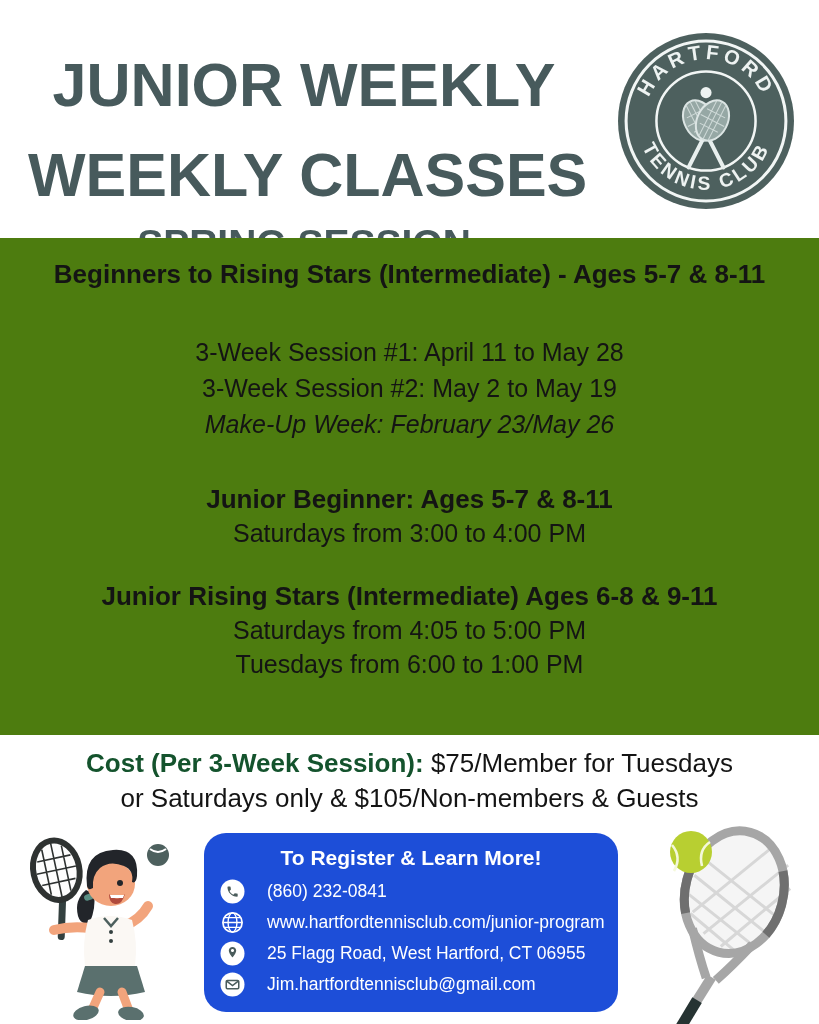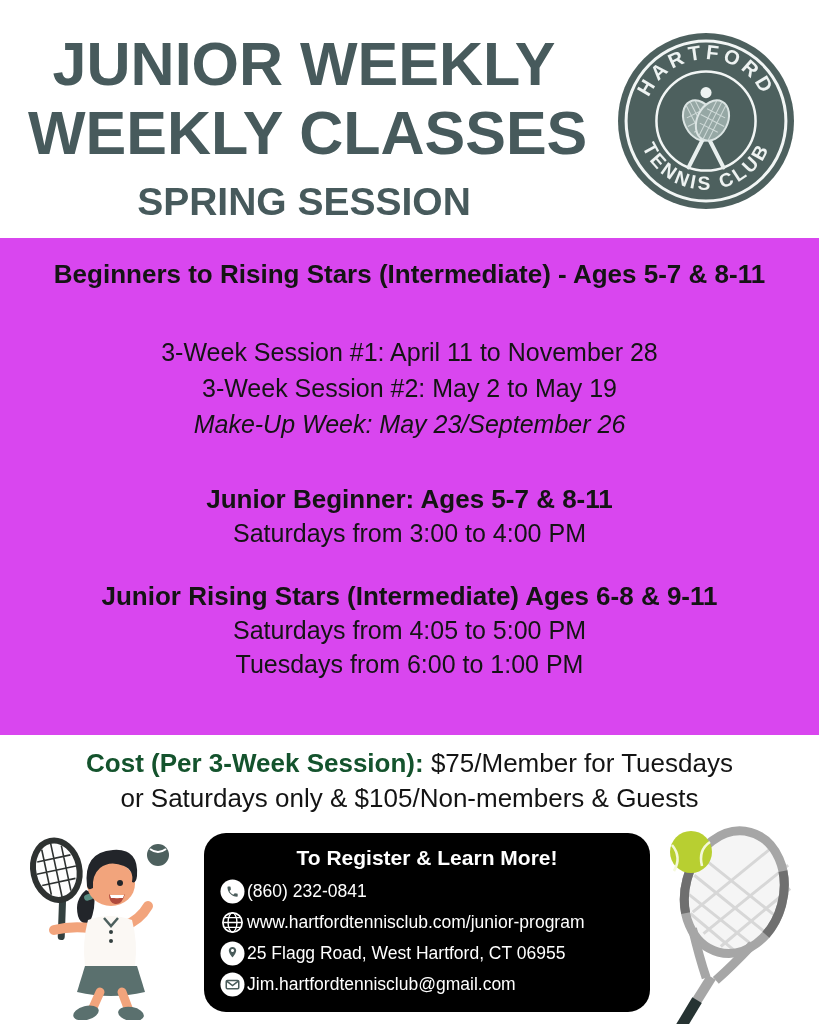--- a/index.html
+++ b/index.html
@@ -8,7 +8,7 @@
 
   
   .title-block { position:absolute; left:28px; top:30px; width:552px; text-align:center; color:#475a5c; }
-  .title-line { font-size:61px; font-weight:800; letter-spacing:0px; line-height:69px; white-space:nowrap; }
+  .title-line { font-size:61px; font-weight:800; letter-spacing:0px; line-height:69px; white-space:nowrap;margin-top:21px; }
   .subtitle { font-size:39px; font-weight:700; letter-spacing:0px; margin-top:12px; }
   .logo { position:absolute; left:618px; top:33px; width:176px; height:176px; }
 

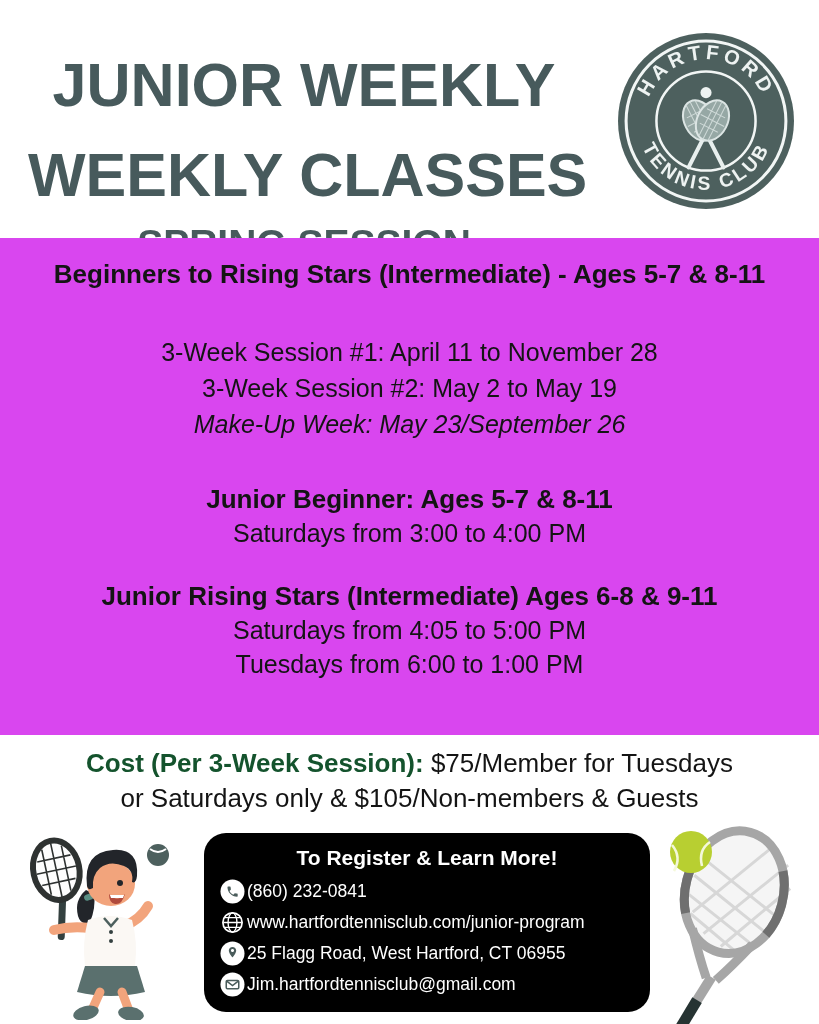--- a/index.html
+++ b/index.html
@@ -13,7 +13,7 @@
   .logo { position:absolute; left:618px; top:33px; width:176px; height:176px; }
 
   
-  .band { position:absolute; left:0; top:238px; width:819px; height:497px; background:#d946ef; text-align:center; color:#141414; }
+  .band { position:absolute; left:0; top:238px; width:819px; height:497px; background:#4d7c0f; text-align:center; color:#141414; }
   .band-heading { margin-top:21px; font-size:26px; font-weight:700; }
   .sessions { margin-top:44px; font-size:25px; line-height:36px; }
   .makeup { font-style:italic; }

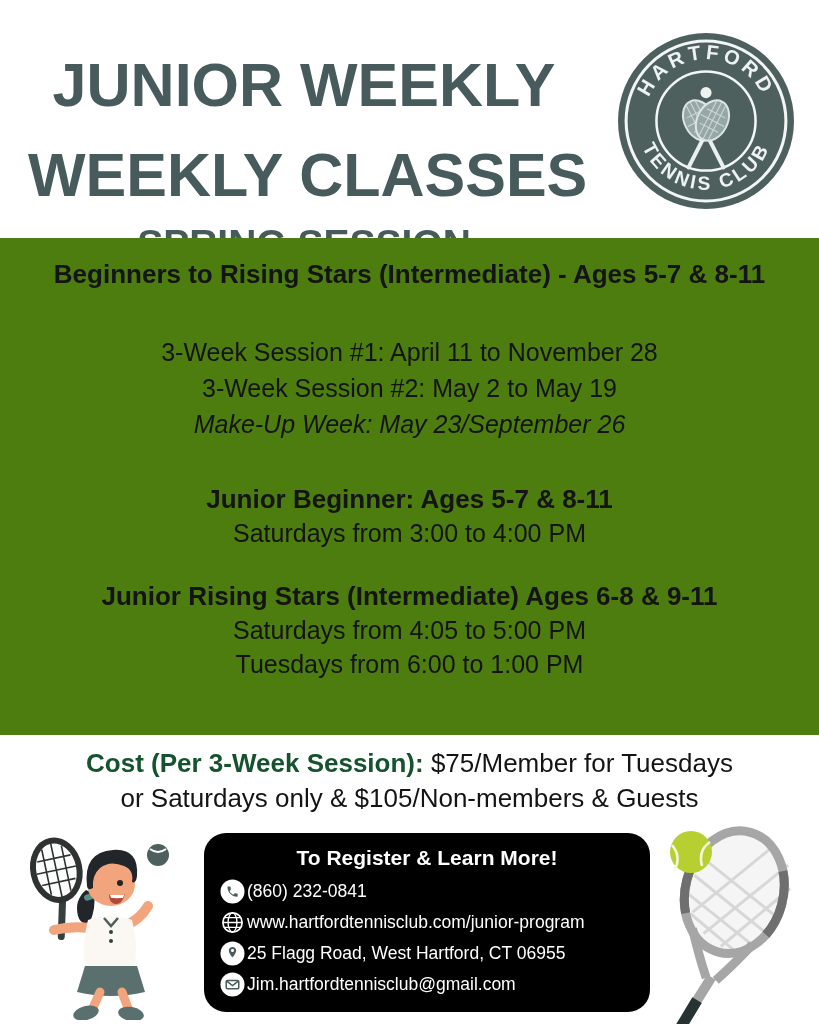--- a/index.html
+++ b/index.html
@@ -80,7 +80,7 @@
   <div class="band">
     <div class="band-heading">Beginners to Rising Stars (Intermediate) - Ages 5-7 &amp; 8-11</div>
     <div class="sessions">
-      <div>3-Week Session #1: April 11 to November 28</div>
+      <div>3-Week Session #1: April 11 to May 28</div>
       <div>3-Week Session #2: May 2 to May 19</div>
       <div class="makeup">Make-Up Week: May 23/September 26</div>
     </div>

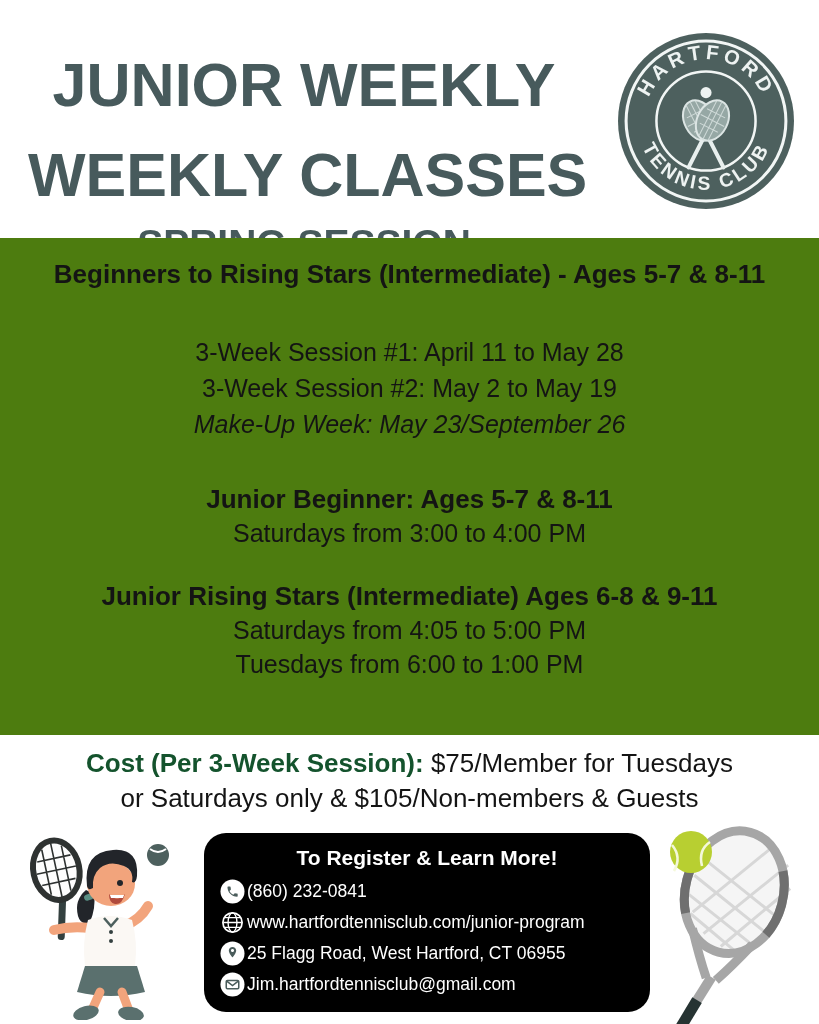--- a/index.html
+++ b/index.html
@@ -82,7 +82,7 @@
     <div class="sessions">
       <div>3-Week Session #1: April 11 to May 28</div>
       <div>3-Week Session #2: May 2 to May 19</div>
-      <div class="makeup">Make-Up Week: May 23/September 26</div>
+      <div class="makeup">Make-Up Week: February 23/May 26</div>
     </div>
     <div class="class-block-1">
       <div class="class-title">Junior Beginner: Ages 5-7 &amp; 8-11</div>

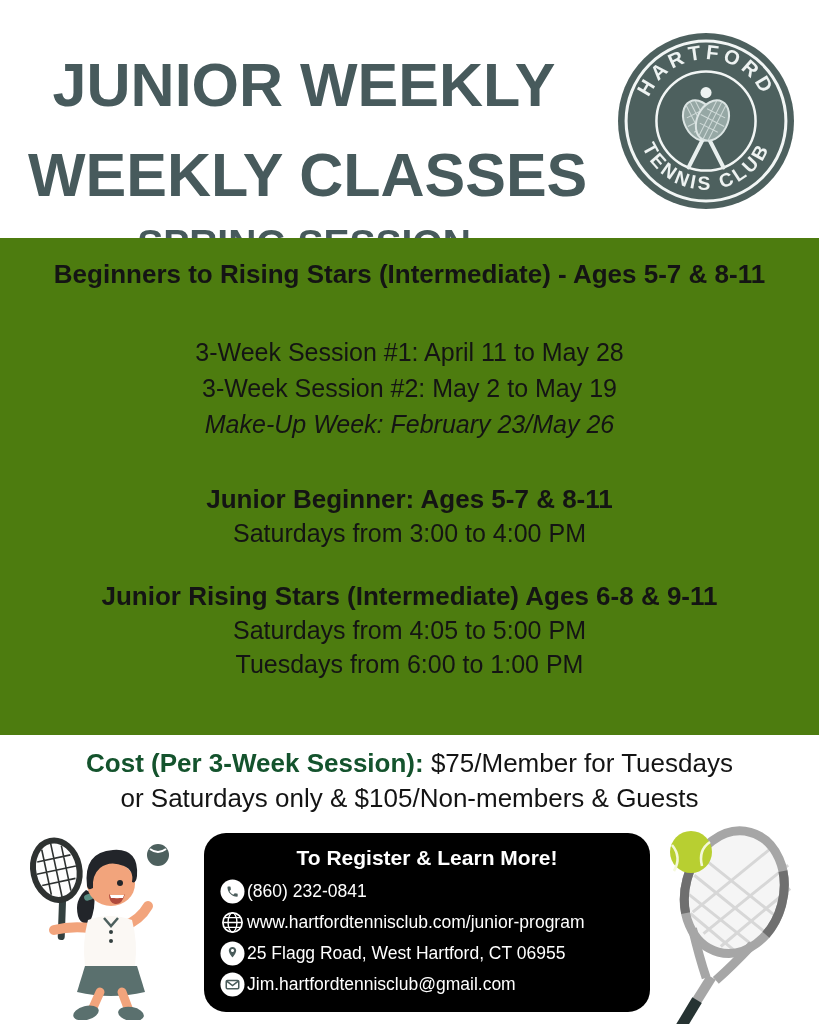--- a/index.html
+++ b/index.html
@@ -27,7 +27,7 @@
   .cost-label { font-weight:700; color:#14532d; }
 
   
-  .card { position:absolute; left:204px; top:833px; width:446px; height:179px; background:#000000; border-radius:22px; padding:13px 16px 10px 16px; color:#ffffff; }
+  .card { position:absolute; left:204px; top:833px; width:414px; height:179px; background:#1d4ed8; border-radius:22px; padding:13px 16px 10px 16px; color:#ffffff; }
   .card-heading { text-align:center; font-size:21px; font-weight:700; margin-bottom:9px; }
   .card-row { display:flex; align-items:center; gap:2px; margin:6px 0; font-size:17.5px; white-space:nowrap; }
   .card-row svg { flex:0 0 auto; }

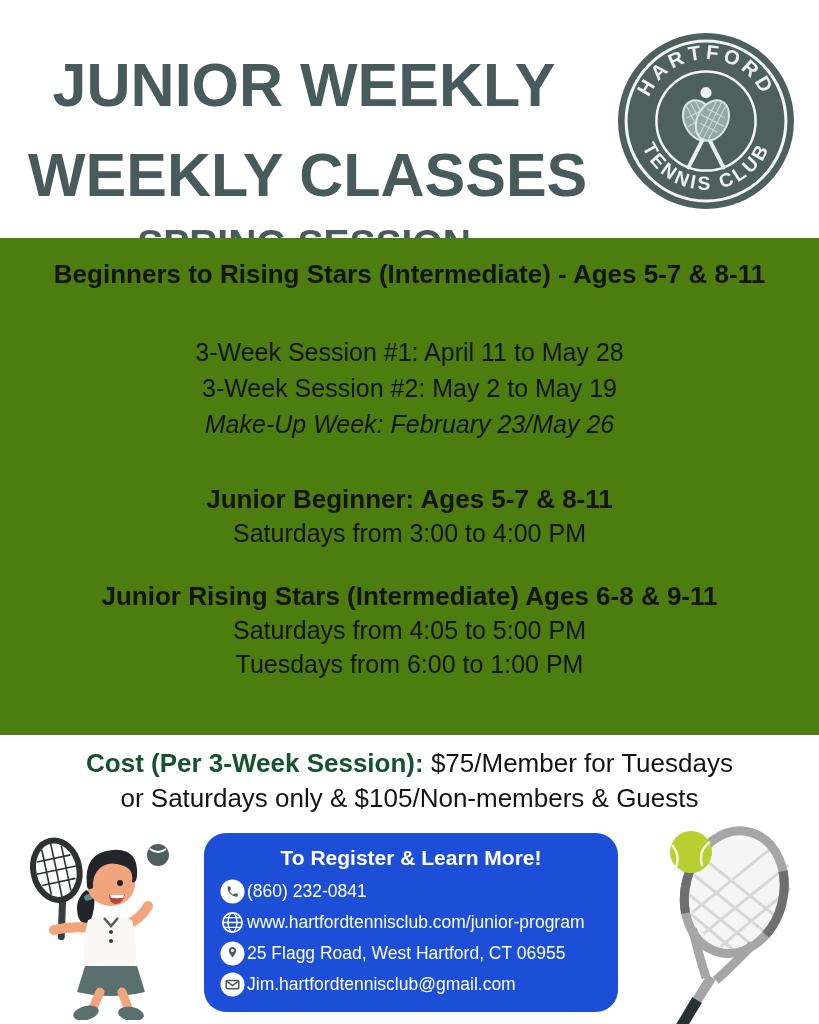--- a/index.html
+++ b/index.html
@@ -29,7 +29,7 @@
   
   .card { position:absolute; left:204px; top:833px; width:414px; height:179px; background:#1d4ed8; border-radius:22px; padding:13px 16px 10px 16px; color:#ffffff; }
   .card-heading { text-align:center; font-size:21px; font-weight:700; margin-bottom:9px; }
-  .card-row { display:flex; align-items:center; gap:2px; margin:6px 0; font-size:17.5px; white-space:nowrap; }
+  .card-row { display:flex; align-items:center; gap:22px; margin:6px 0; font-size:17.5px; white-space:nowrap; }
   .card-row svg { flex:0 0 auto; }
 
   

